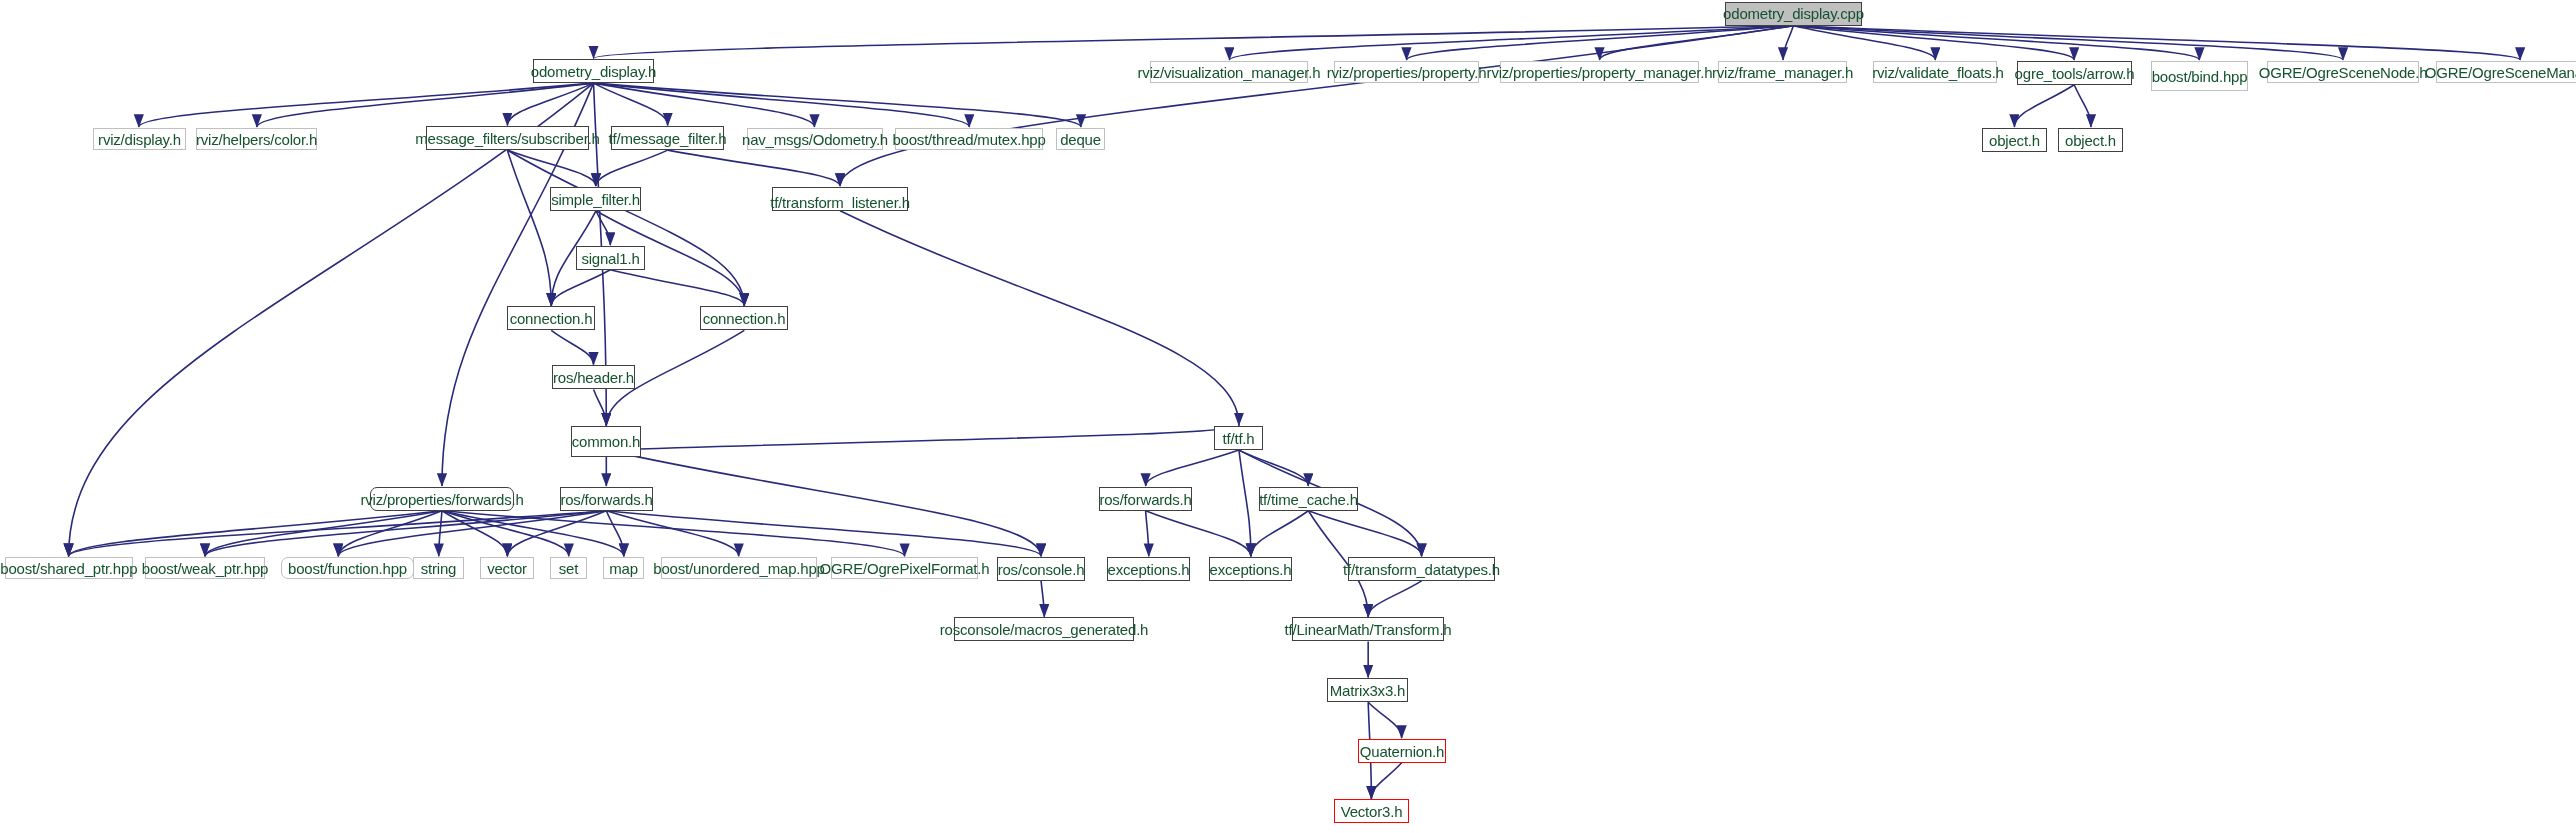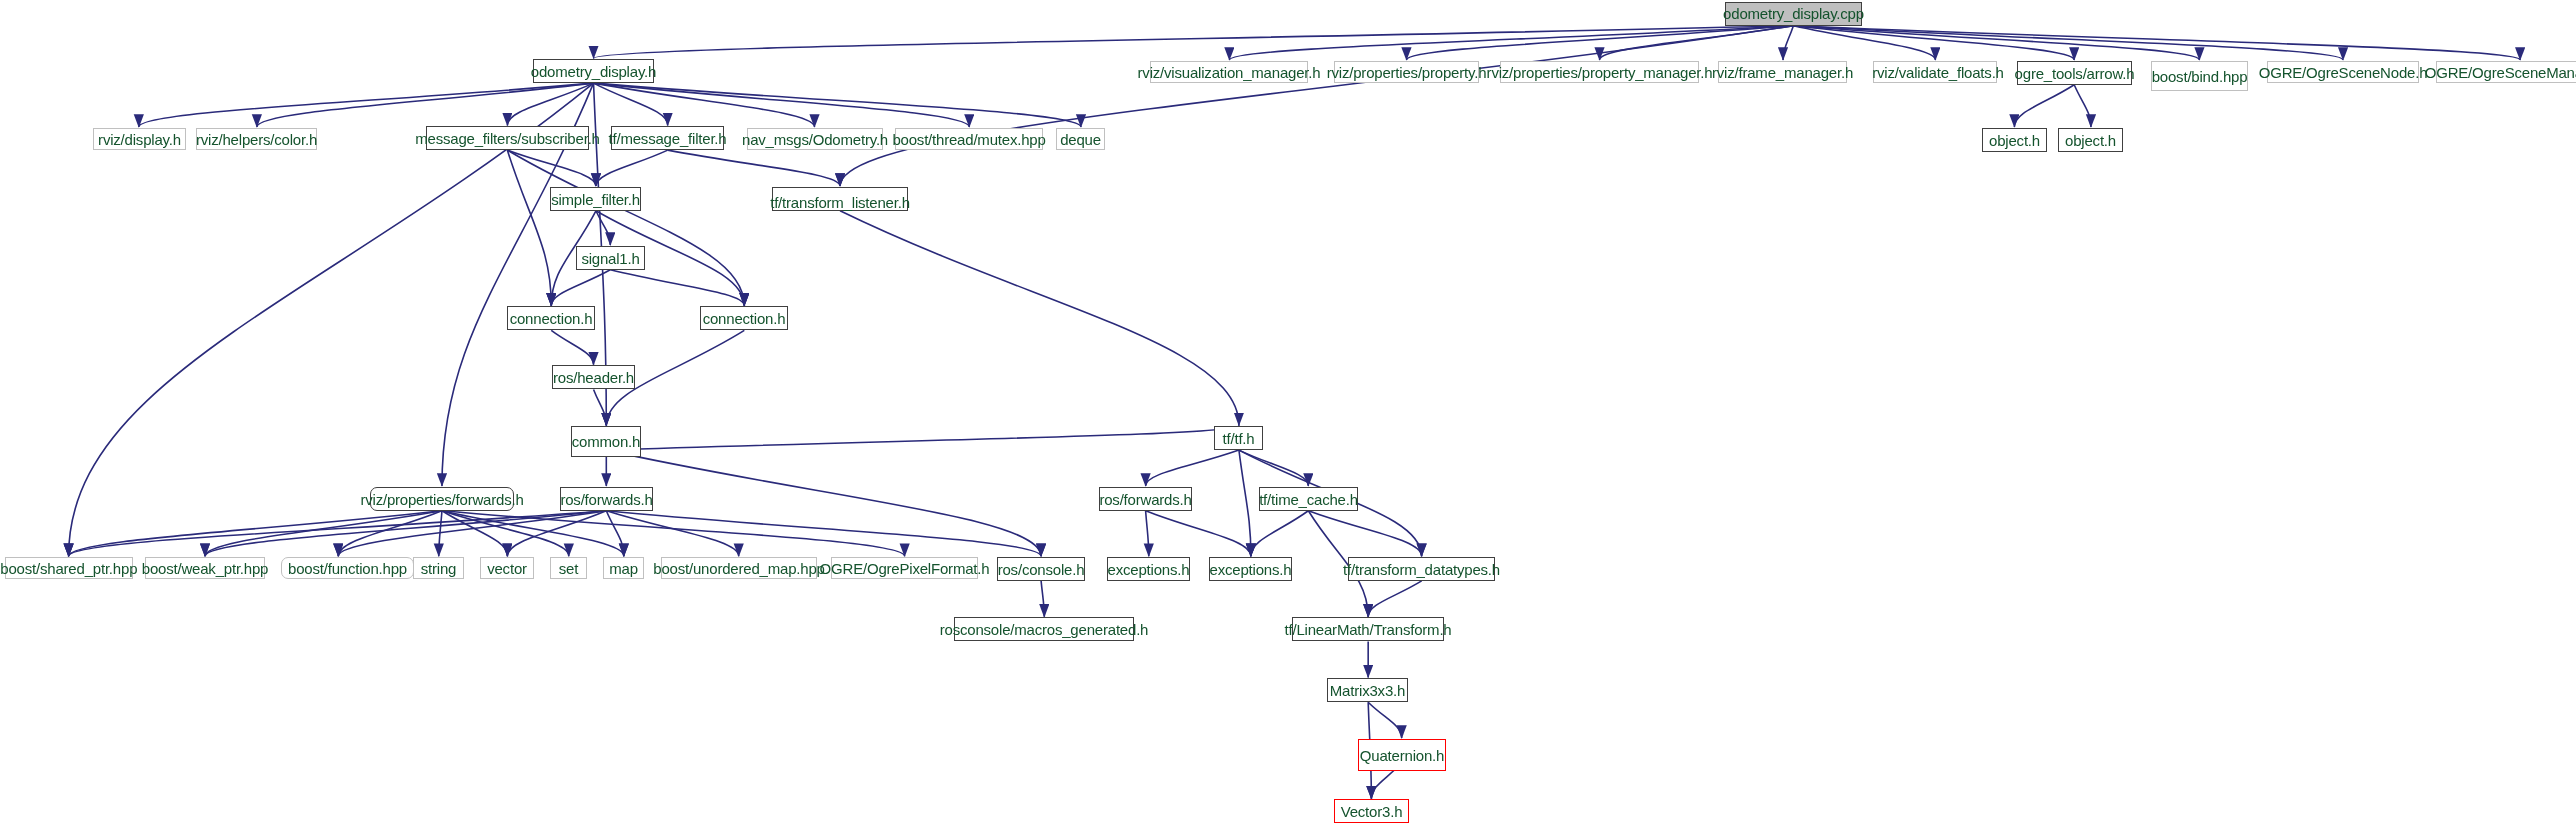--- a/index.html
+++ b/index.html
@@ -276,7 +276,7 @@
       <div class="node thick" style="left: 1327px; top: 678px; width: 81px; height: 24px;">
         <span>Matrix3x3.h</span>
       </div>
-      <div class="node red" style="left: 1358px; top: 739px; width: 88px; height: 32px;">
+      <div class="node red" style="left: 1358px; top: 739px; width: 88px; height: 24px;">
         <span>Quaternion.h</span>
       </div>
       <div class="node red" style="left: 1334px; top: 799px; width: 75px; height: 24px;">

